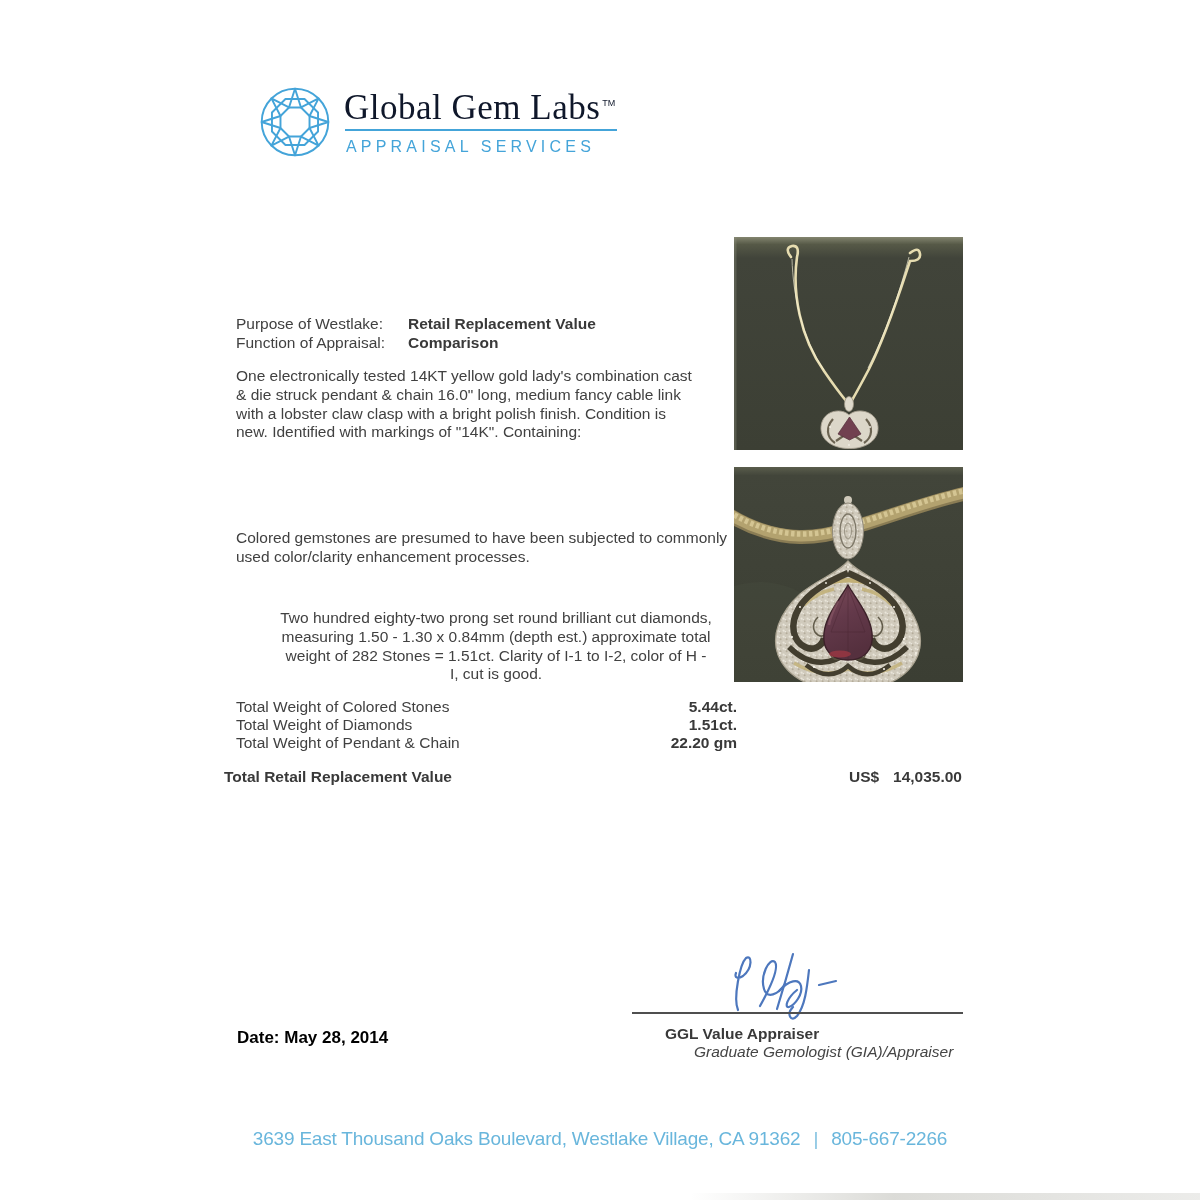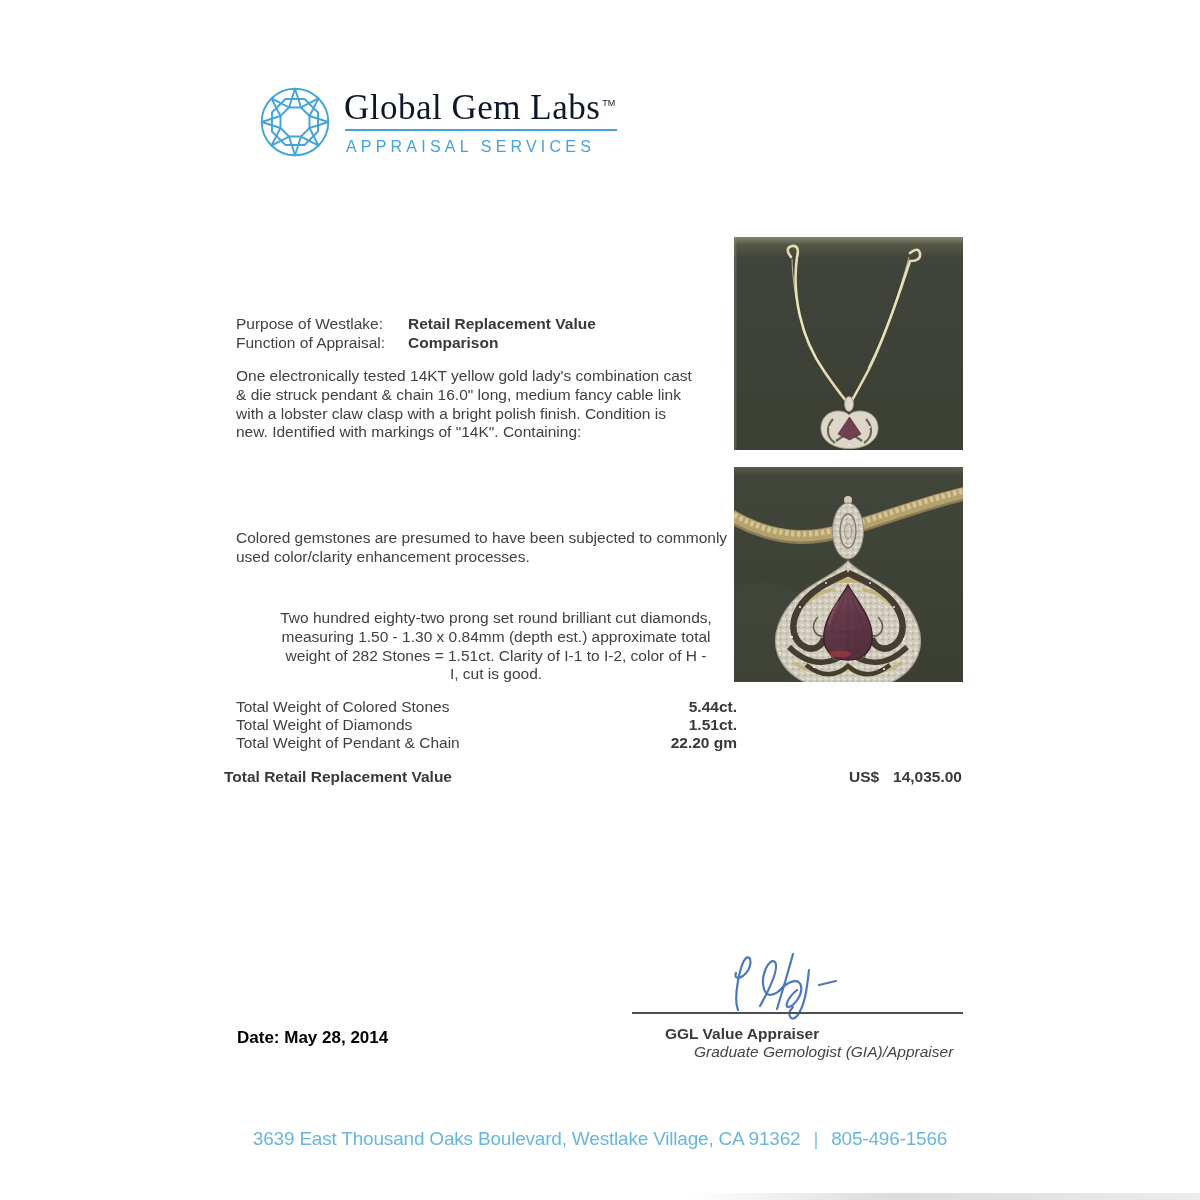--- a/index.html
+++ b/index.html
@@ -242,7 +242,7 @@
   <div class="abs date-text" style="left:237px;top:1028px;">Date: May 28, 2014</div>
 
   <div class="abs footer" style="left:0;top:1128px;">
-    <span>3639 East Thousand Oaks Boulevard, Westlake Village, CA 91362</span><span class="sep">|</span><span>805-496-1566</span>
+    <span>3639 East Thousand Oaks Boulevard, Westlake Village, CA 91362</span><span class="sep">|</span><span>805-667-2266</span>
   </div>
 
   <div class="abs bottom-shadow"></div>

